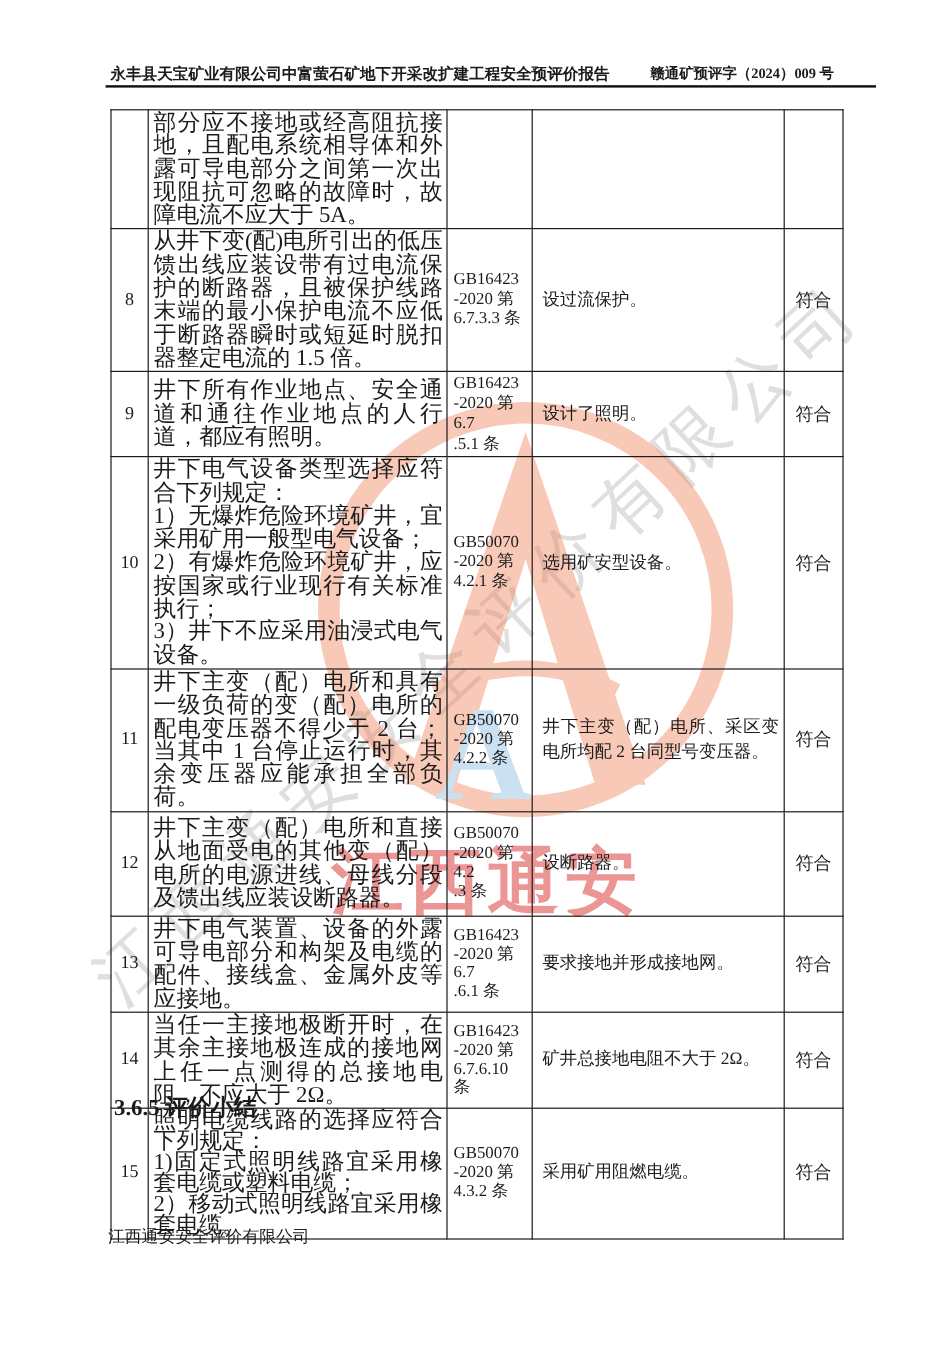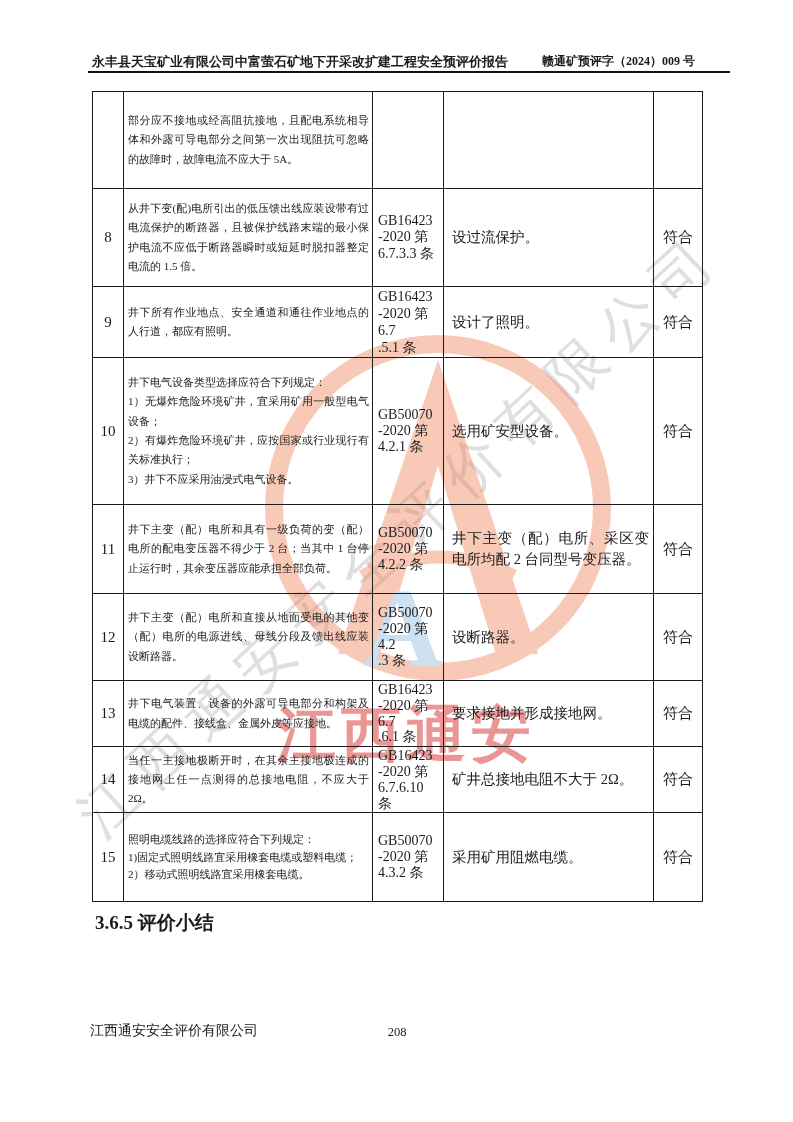--- a/index.html
+++ b/index.html
@@ -34,7 +34,7 @@
   }
   table.doc-table td{border:1px solid #1c1c1c;vertical-align:middle;overflow:hidden;}
   .c-no{text-align:center;font-size:15px;}
-  .c-content{font-size:11px;line-height:19.3px;text-align:justify;white-space:pre-line;padding:1px 3px 1px 4px;}
+  .c-content{font-size:19px;line-height:19.3px;text-align:justify;white-space:pre-line;padding:1px 3px 1px 4px;}
   .c-std{font-size:14px;line-height:16.2px;white-space:pre-line;padding:1px 0 1px 5px;}
   .c-measure{font-size:14.5px;line-height:21px;text-align:justify;padding:2px 4px 2px 8px;}
   .c-result{text-align:center;font-size:15px;}

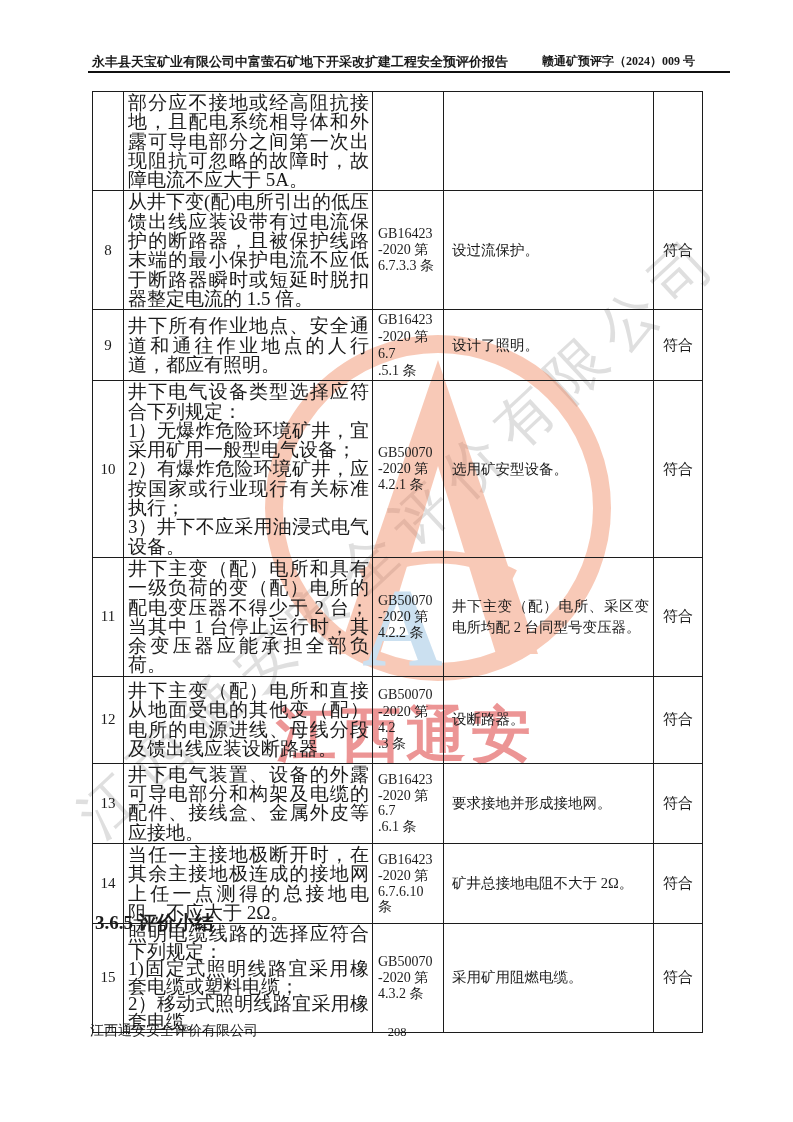--- a/index.html
+++ b/index.html
@@ -178,7 +178,6 @@
     <div class="sec-heading">3.6.5 评价小结</div>
 
     <div class="ftr-company">江西通安安全评价有限公司</div>
-    <div class="ftr-page">208</div>
 
   </div>
 </div>

